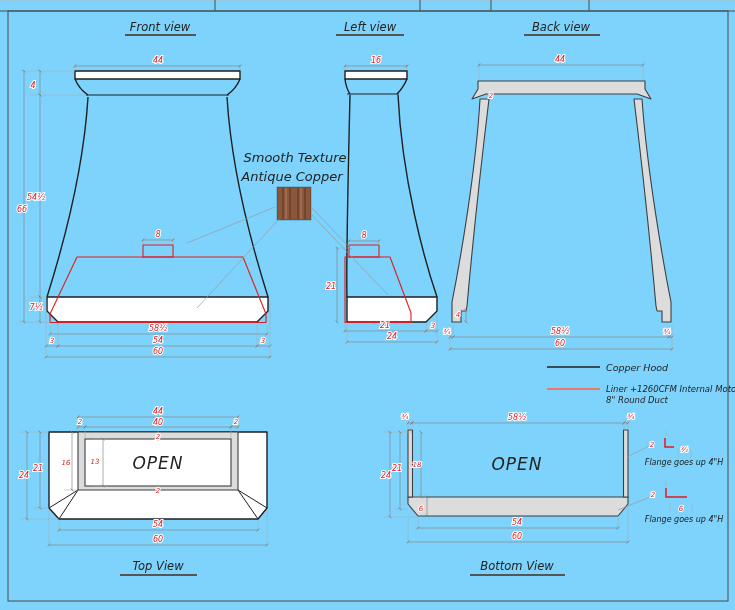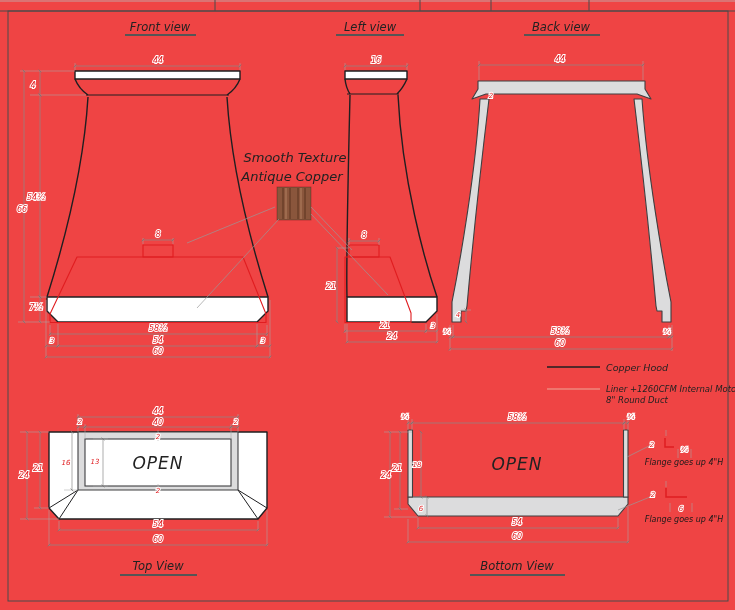--- a/index.html
+++ b/index.html
@@ -3,7 +3,7 @@
 <meta charset="utf-8">
 <style>
   html,body{margin:0;padding:0;background:#fff;}
-  .sheet{position:relative;width:735px;height:610px;background:#ef4444;overflow:hidden;
+  .sheet{position:relative;width:735px;height:610px;background:#7dd3fc;overflow:hidden;
          font-family:"DejaVu Sans",sans-serif;}
   svg{position:absolute;left:0;top:0;}
   .t   {font:italic 11.5px "DejaVu Sans",sans-serif;fill:#222;text-anchor:middle;}

